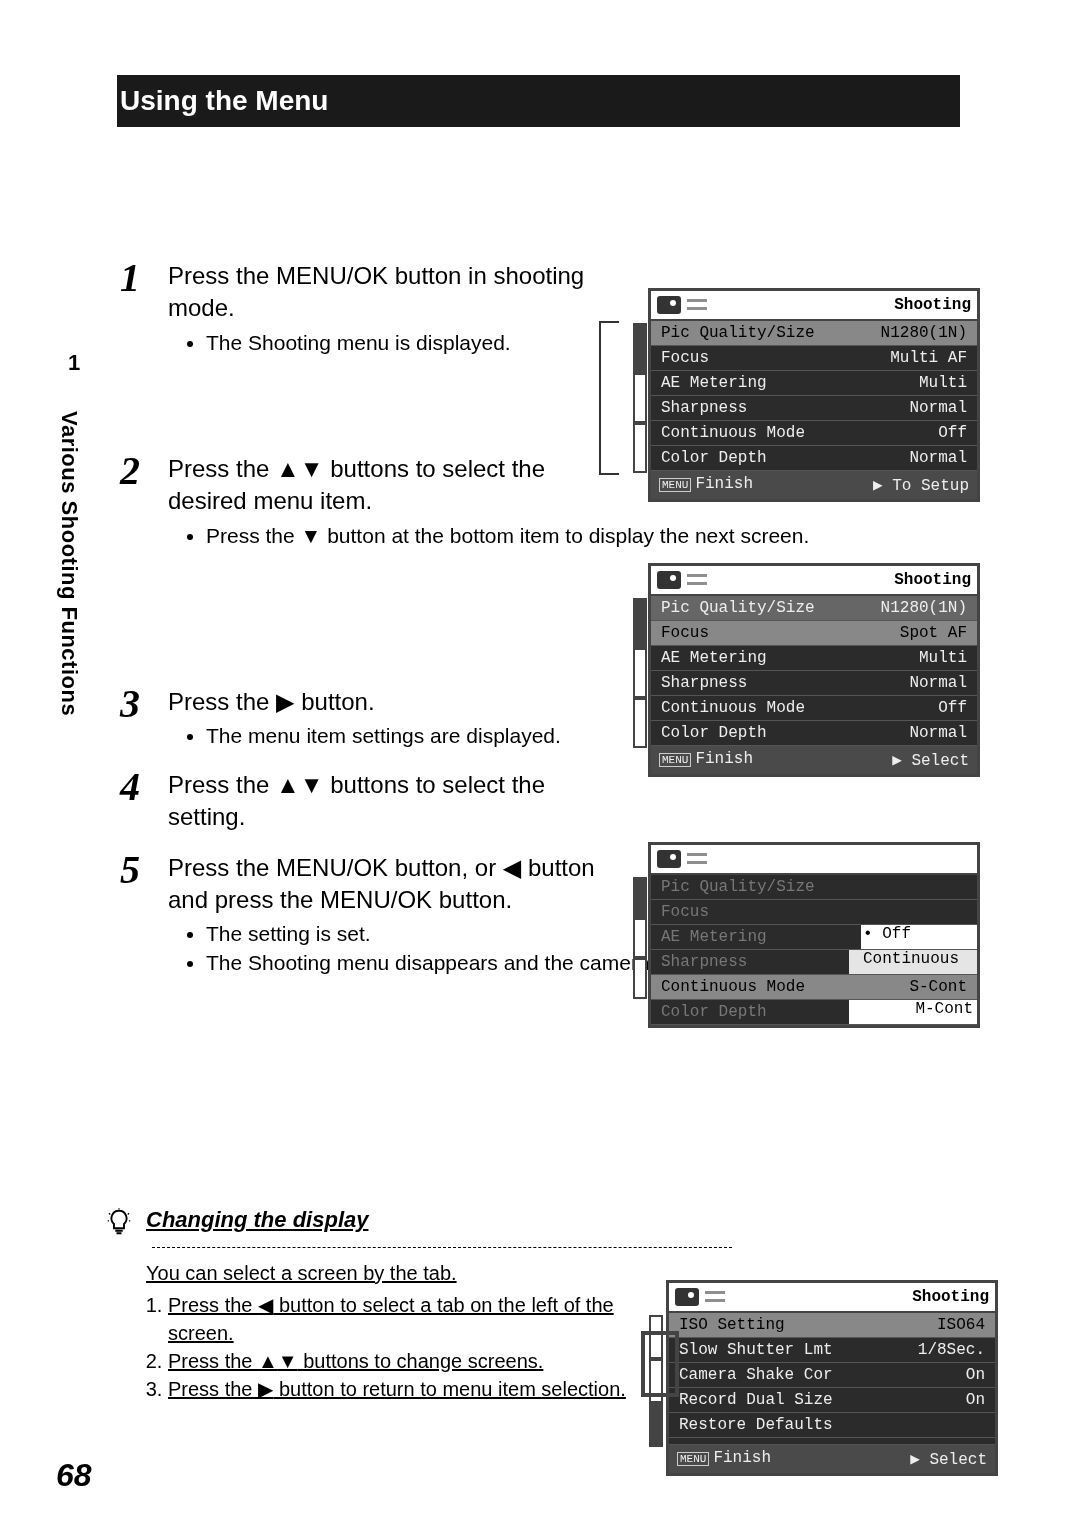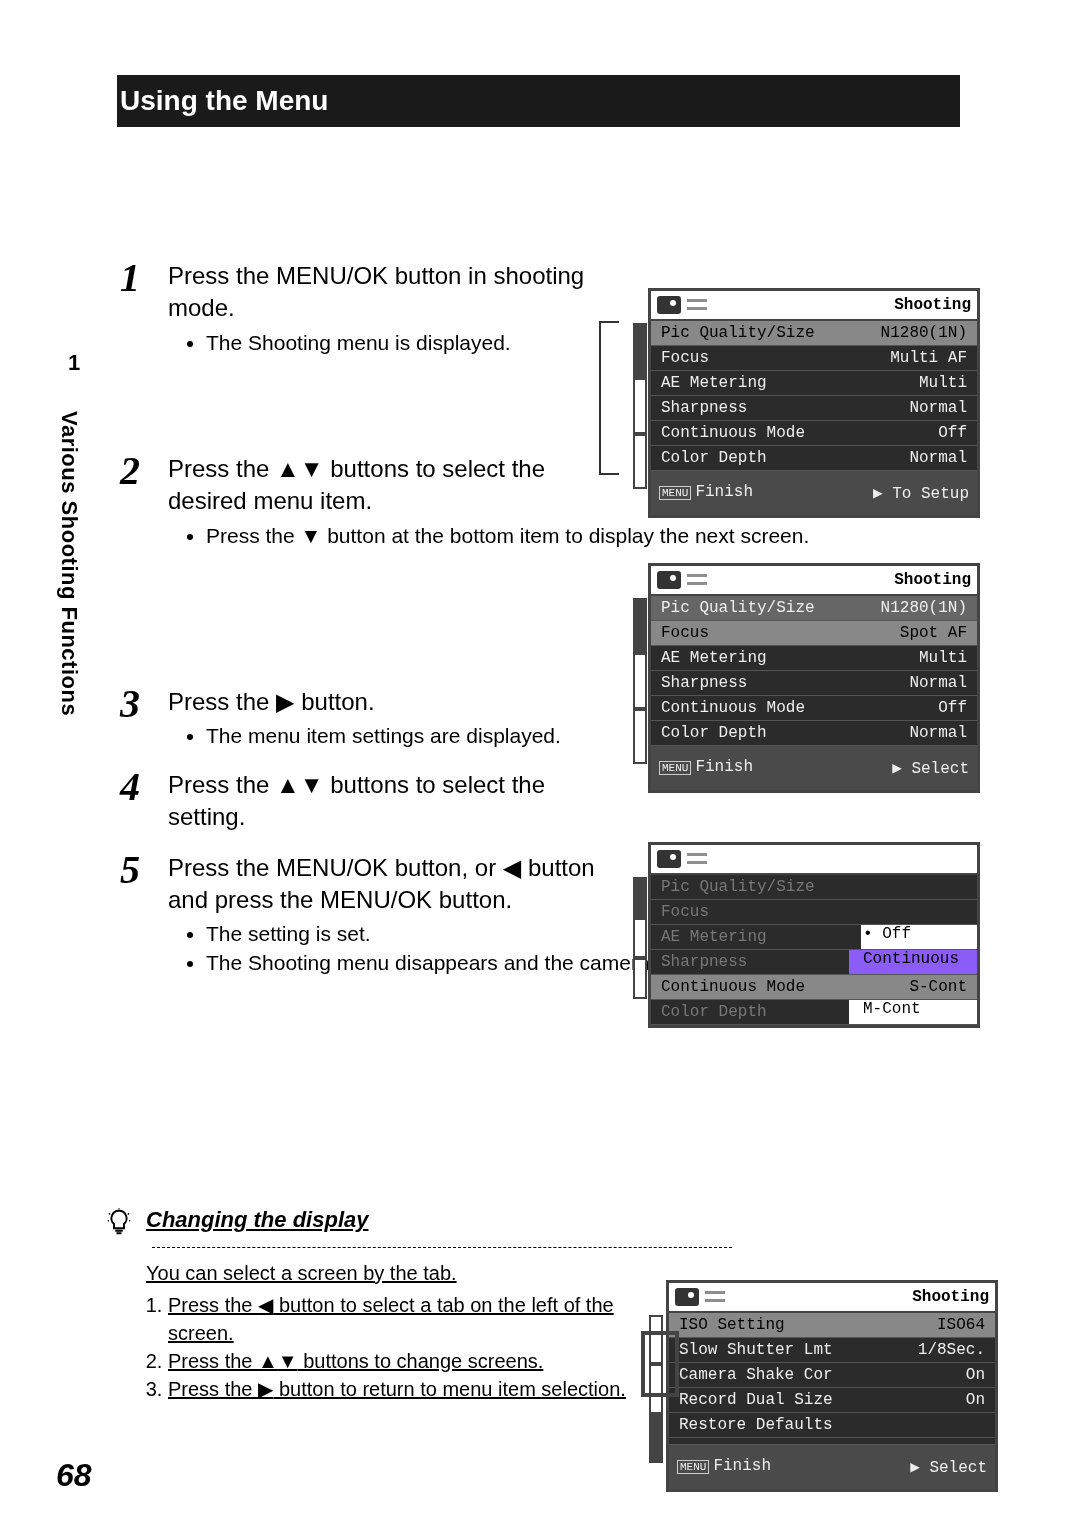--- a/index.html
+++ b/index.html
@@ -134,7 +134,7 @@
   .ss-foot {
     display:flex; justify-content: space-between;
     background:#4a4a4a;
-    padding: 12px 8px;
+    padding: 4px 8px;
   }
   .ss-foot .menu-tag{font-size:11px;border:1px solid #ccc;padding:0 2px;margin-right:4px;}
   .ss-scroll {

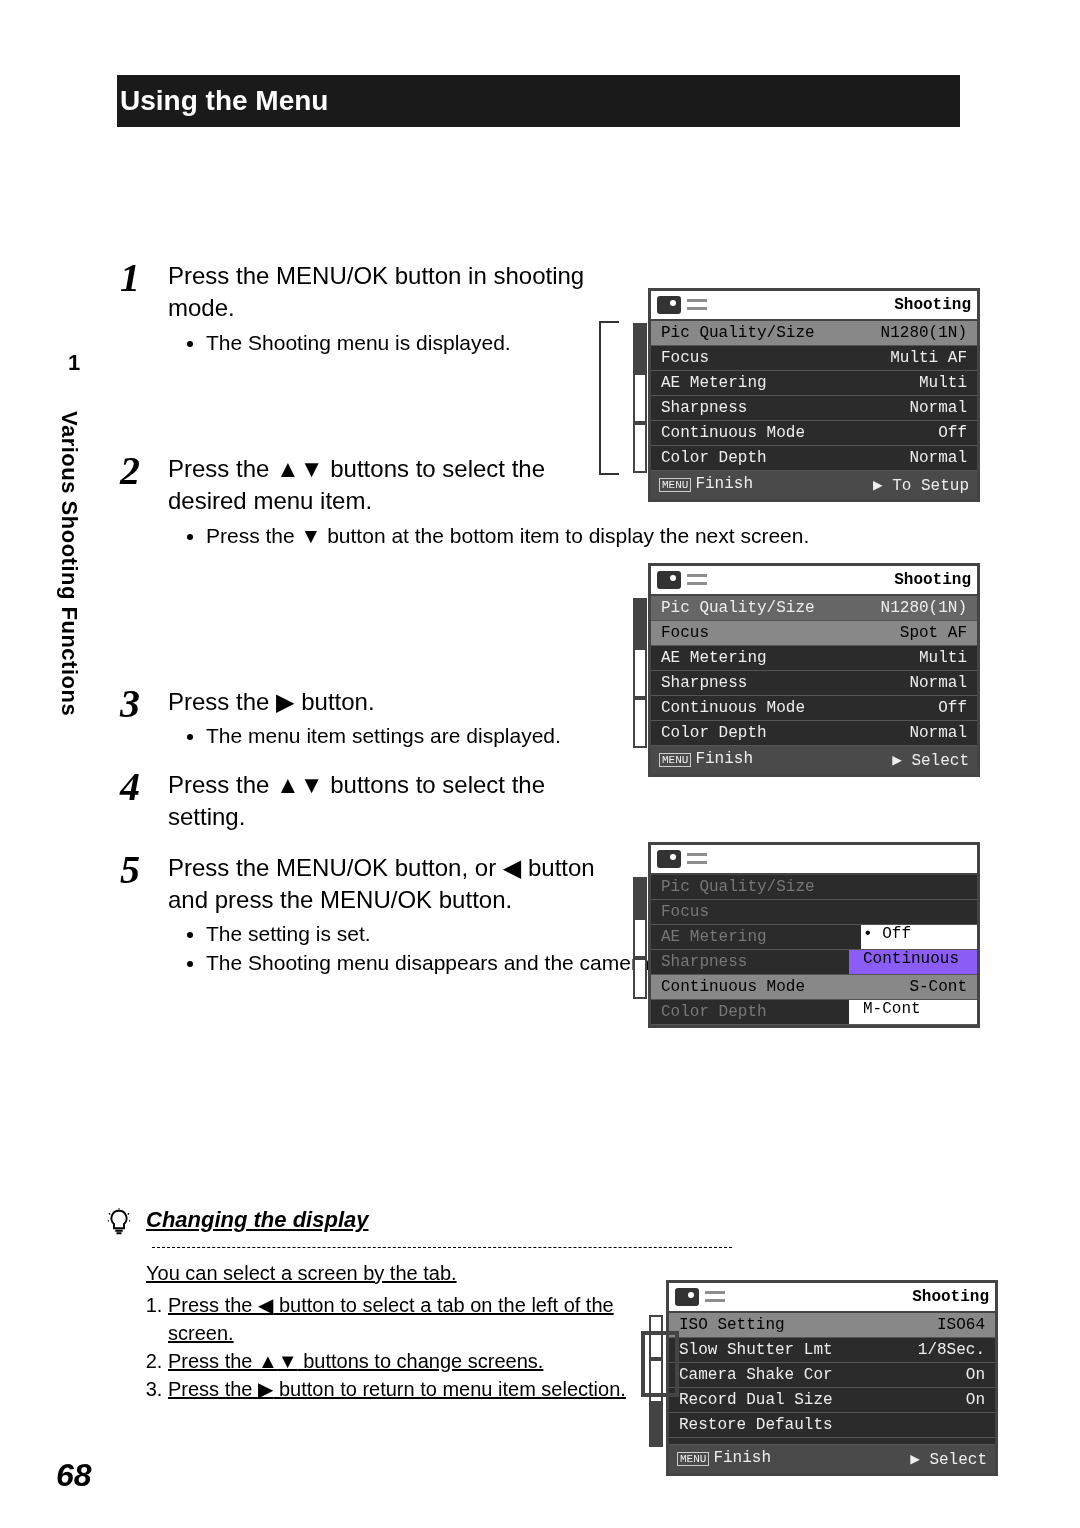--- a/index.html
+++ b/index.html
@@ -407,7 +407,7 @@
         </div>
         <div class="ss-row dim">
           <span>Sharpness</span>
-          <span class="v" style="background: #8b5cf6; color: rgb(0, 0, 0); padding: 0px 4px 0px 14px; margin: -3px -10px -3px 0px; min-width: 110px; text-align: left;">Continuous</span>
+          <span class="v" style="background: #e5e5e5; color: rgb(0, 0, 0); padding: 0px 4px 0px 14px; margin: -3px -10px -3px 0px; min-width: 110px; text-align: left;">Continuous</span>
         </div>
         <div class="ss-row sel">
           <span>Continuous Mode</span>

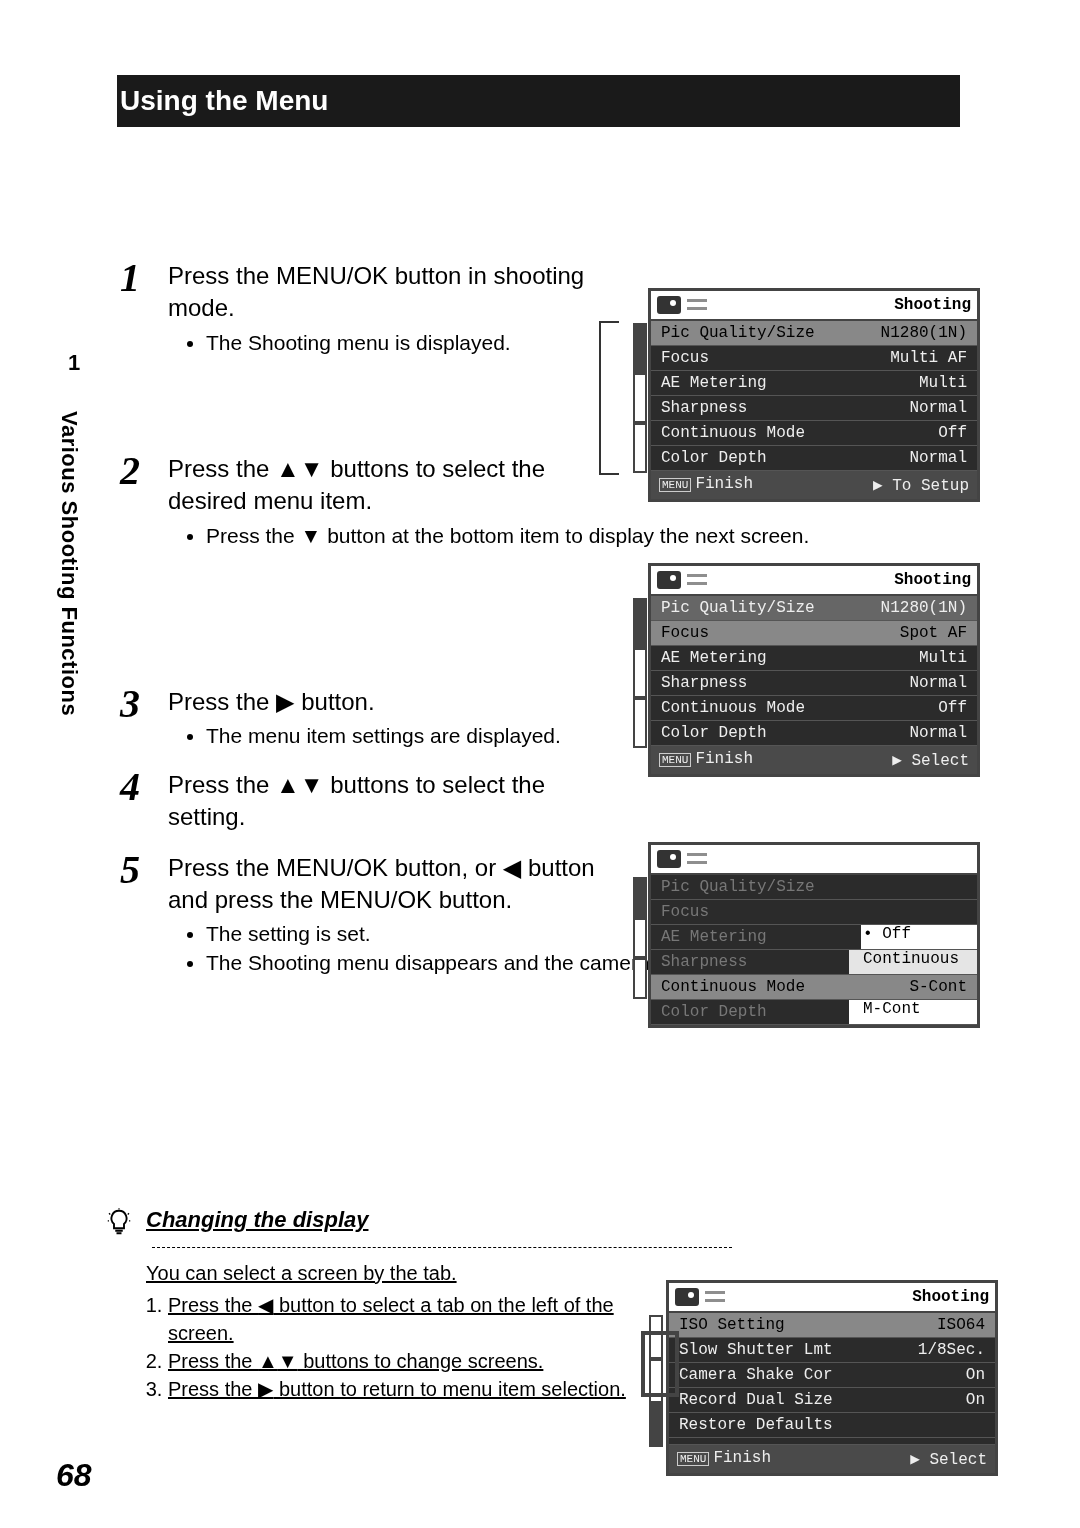--- a/index.html
+++ b/index.html
@@ -415,7 +415,7 @@
         </div>
         <div class="ss-row dim">
           <span>Color Depth</span>
-          <span class="v" style="background: rgb(255, 255, 255); color: rgb(0, 0, 0); padding: 0px 4px 0px 14px; margin: -3px -10px -3px 0px; min-width: 110px; text-align: left;">M-Cont</span>
+          <span class="v" style="background: rgb(255, 255, 255); color: rgb(0, 0, 0); padding: 0px 4px 0px 14px; margin: -3px -10px -3px 0px; min-width: 110px; text-align: right;">M-Cont</span>
         </div>
       </div>
   </div>

